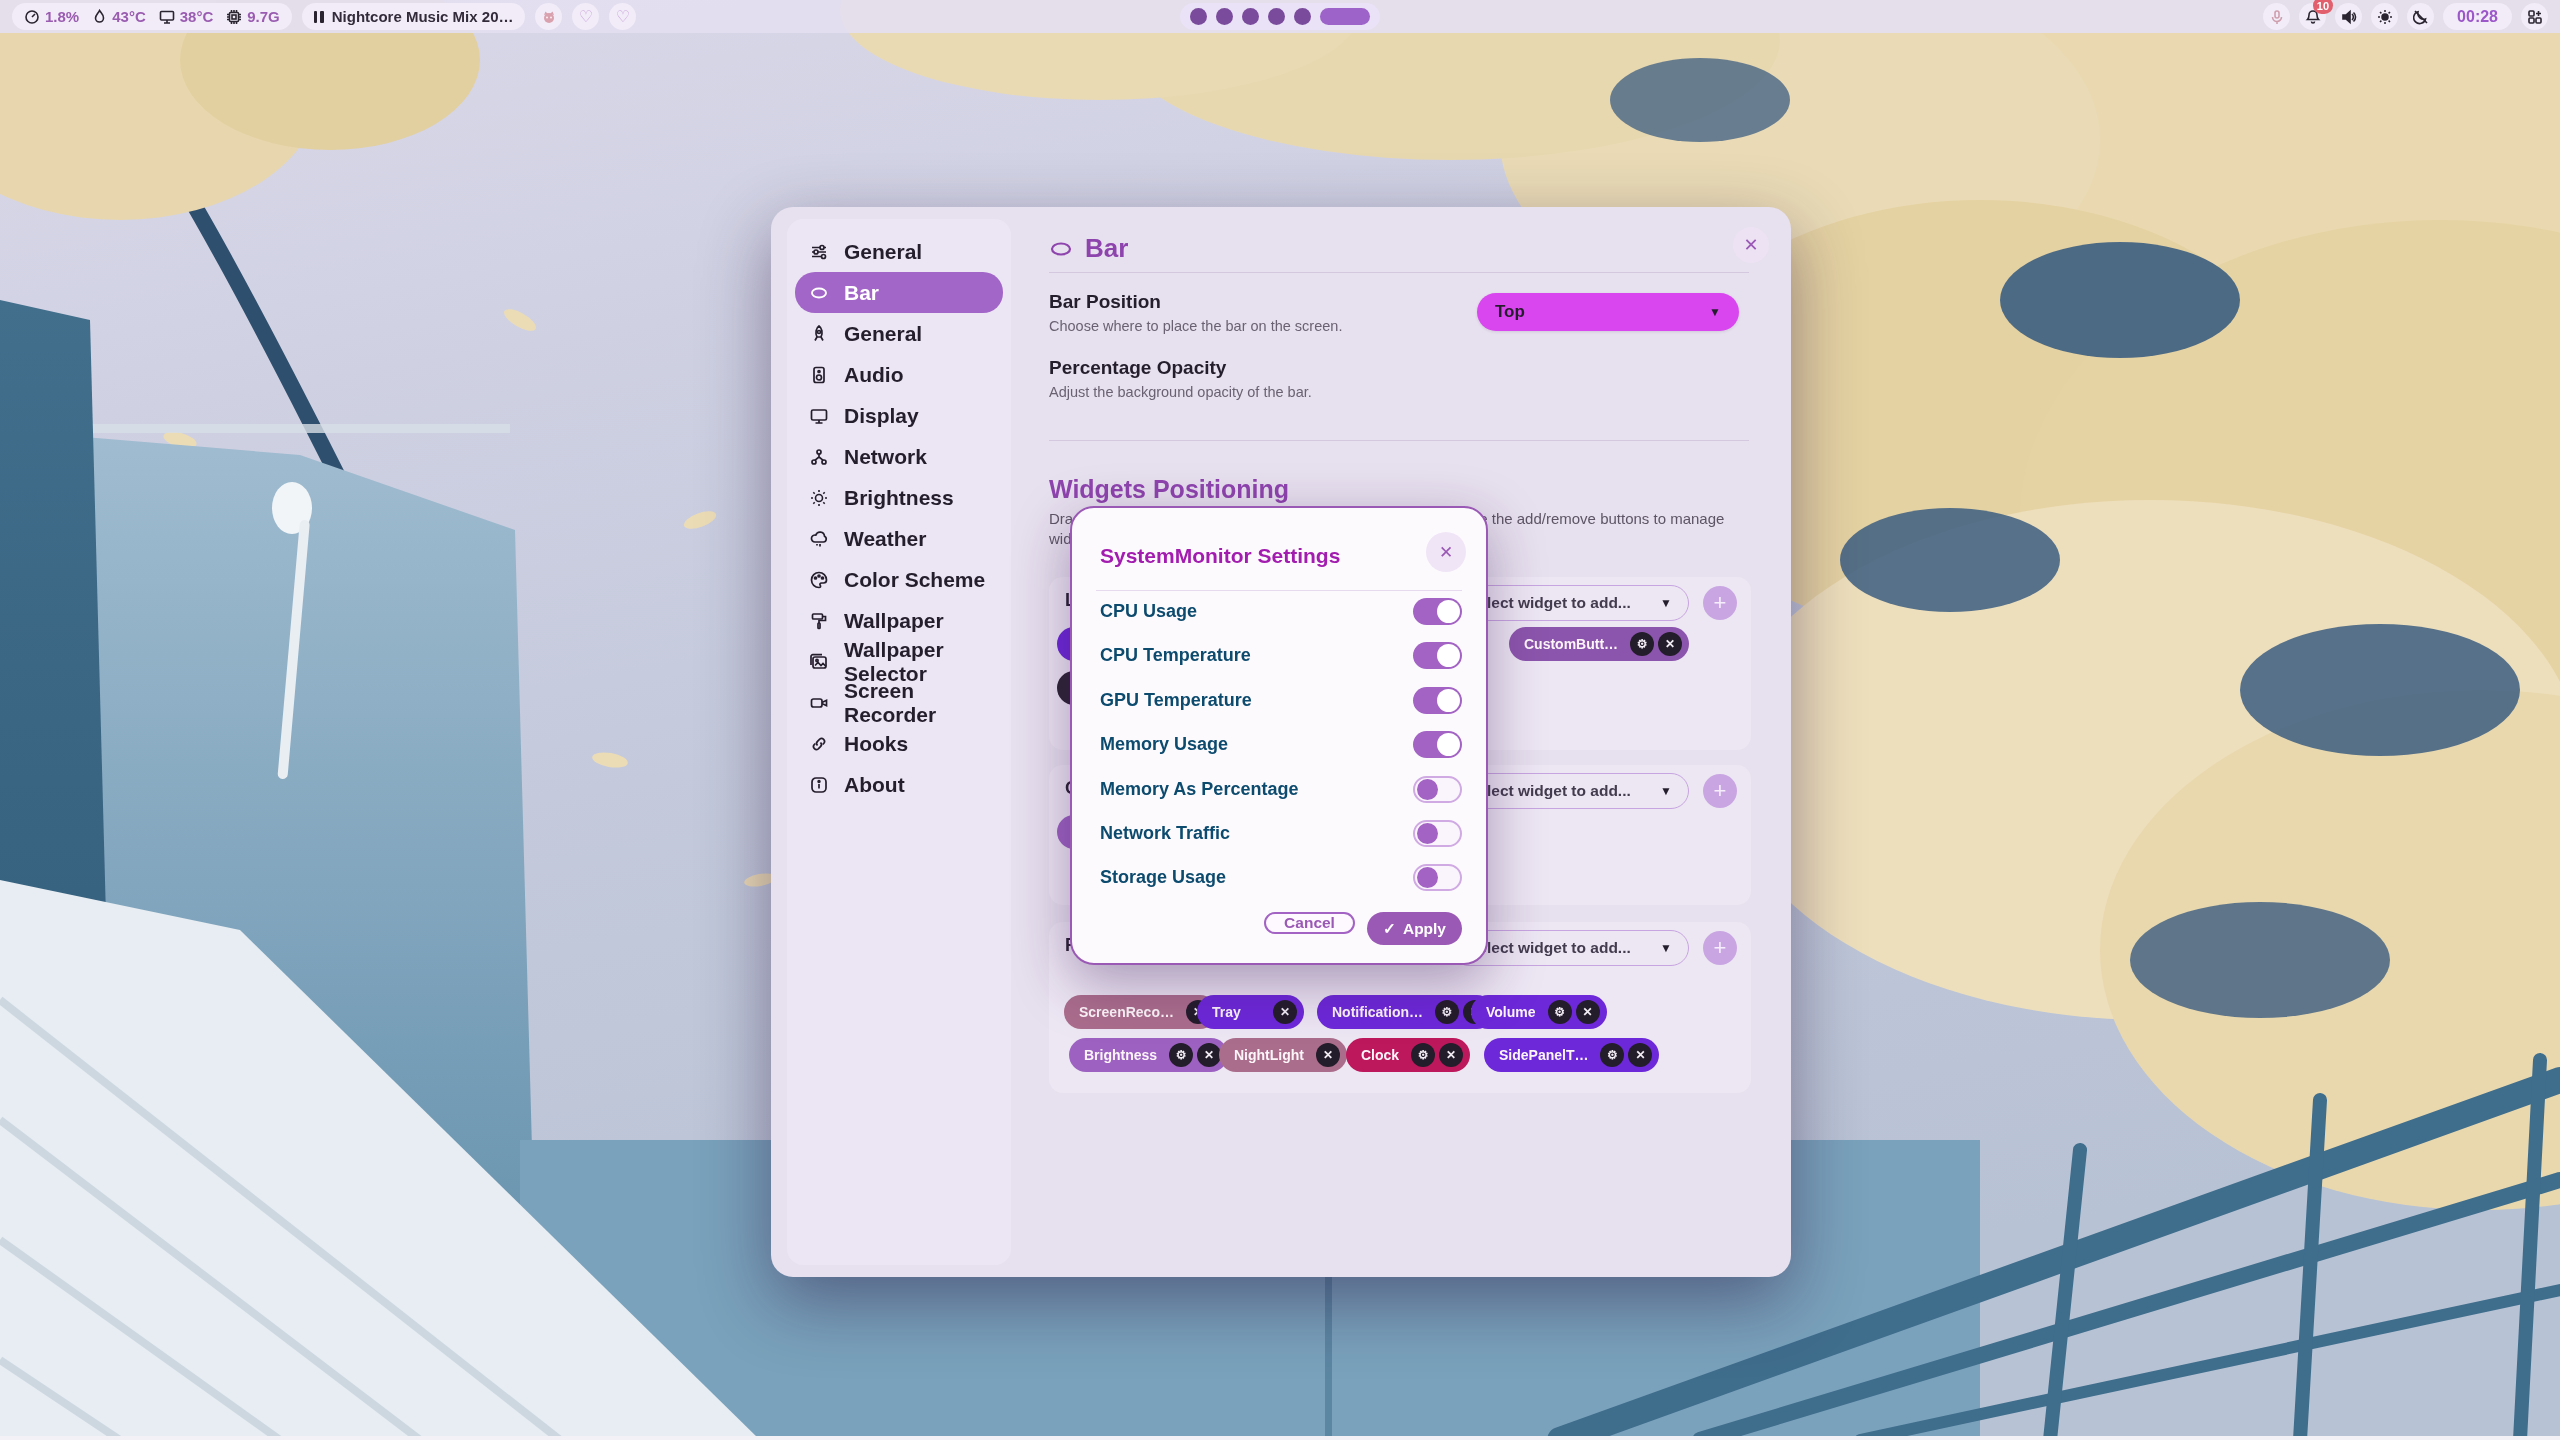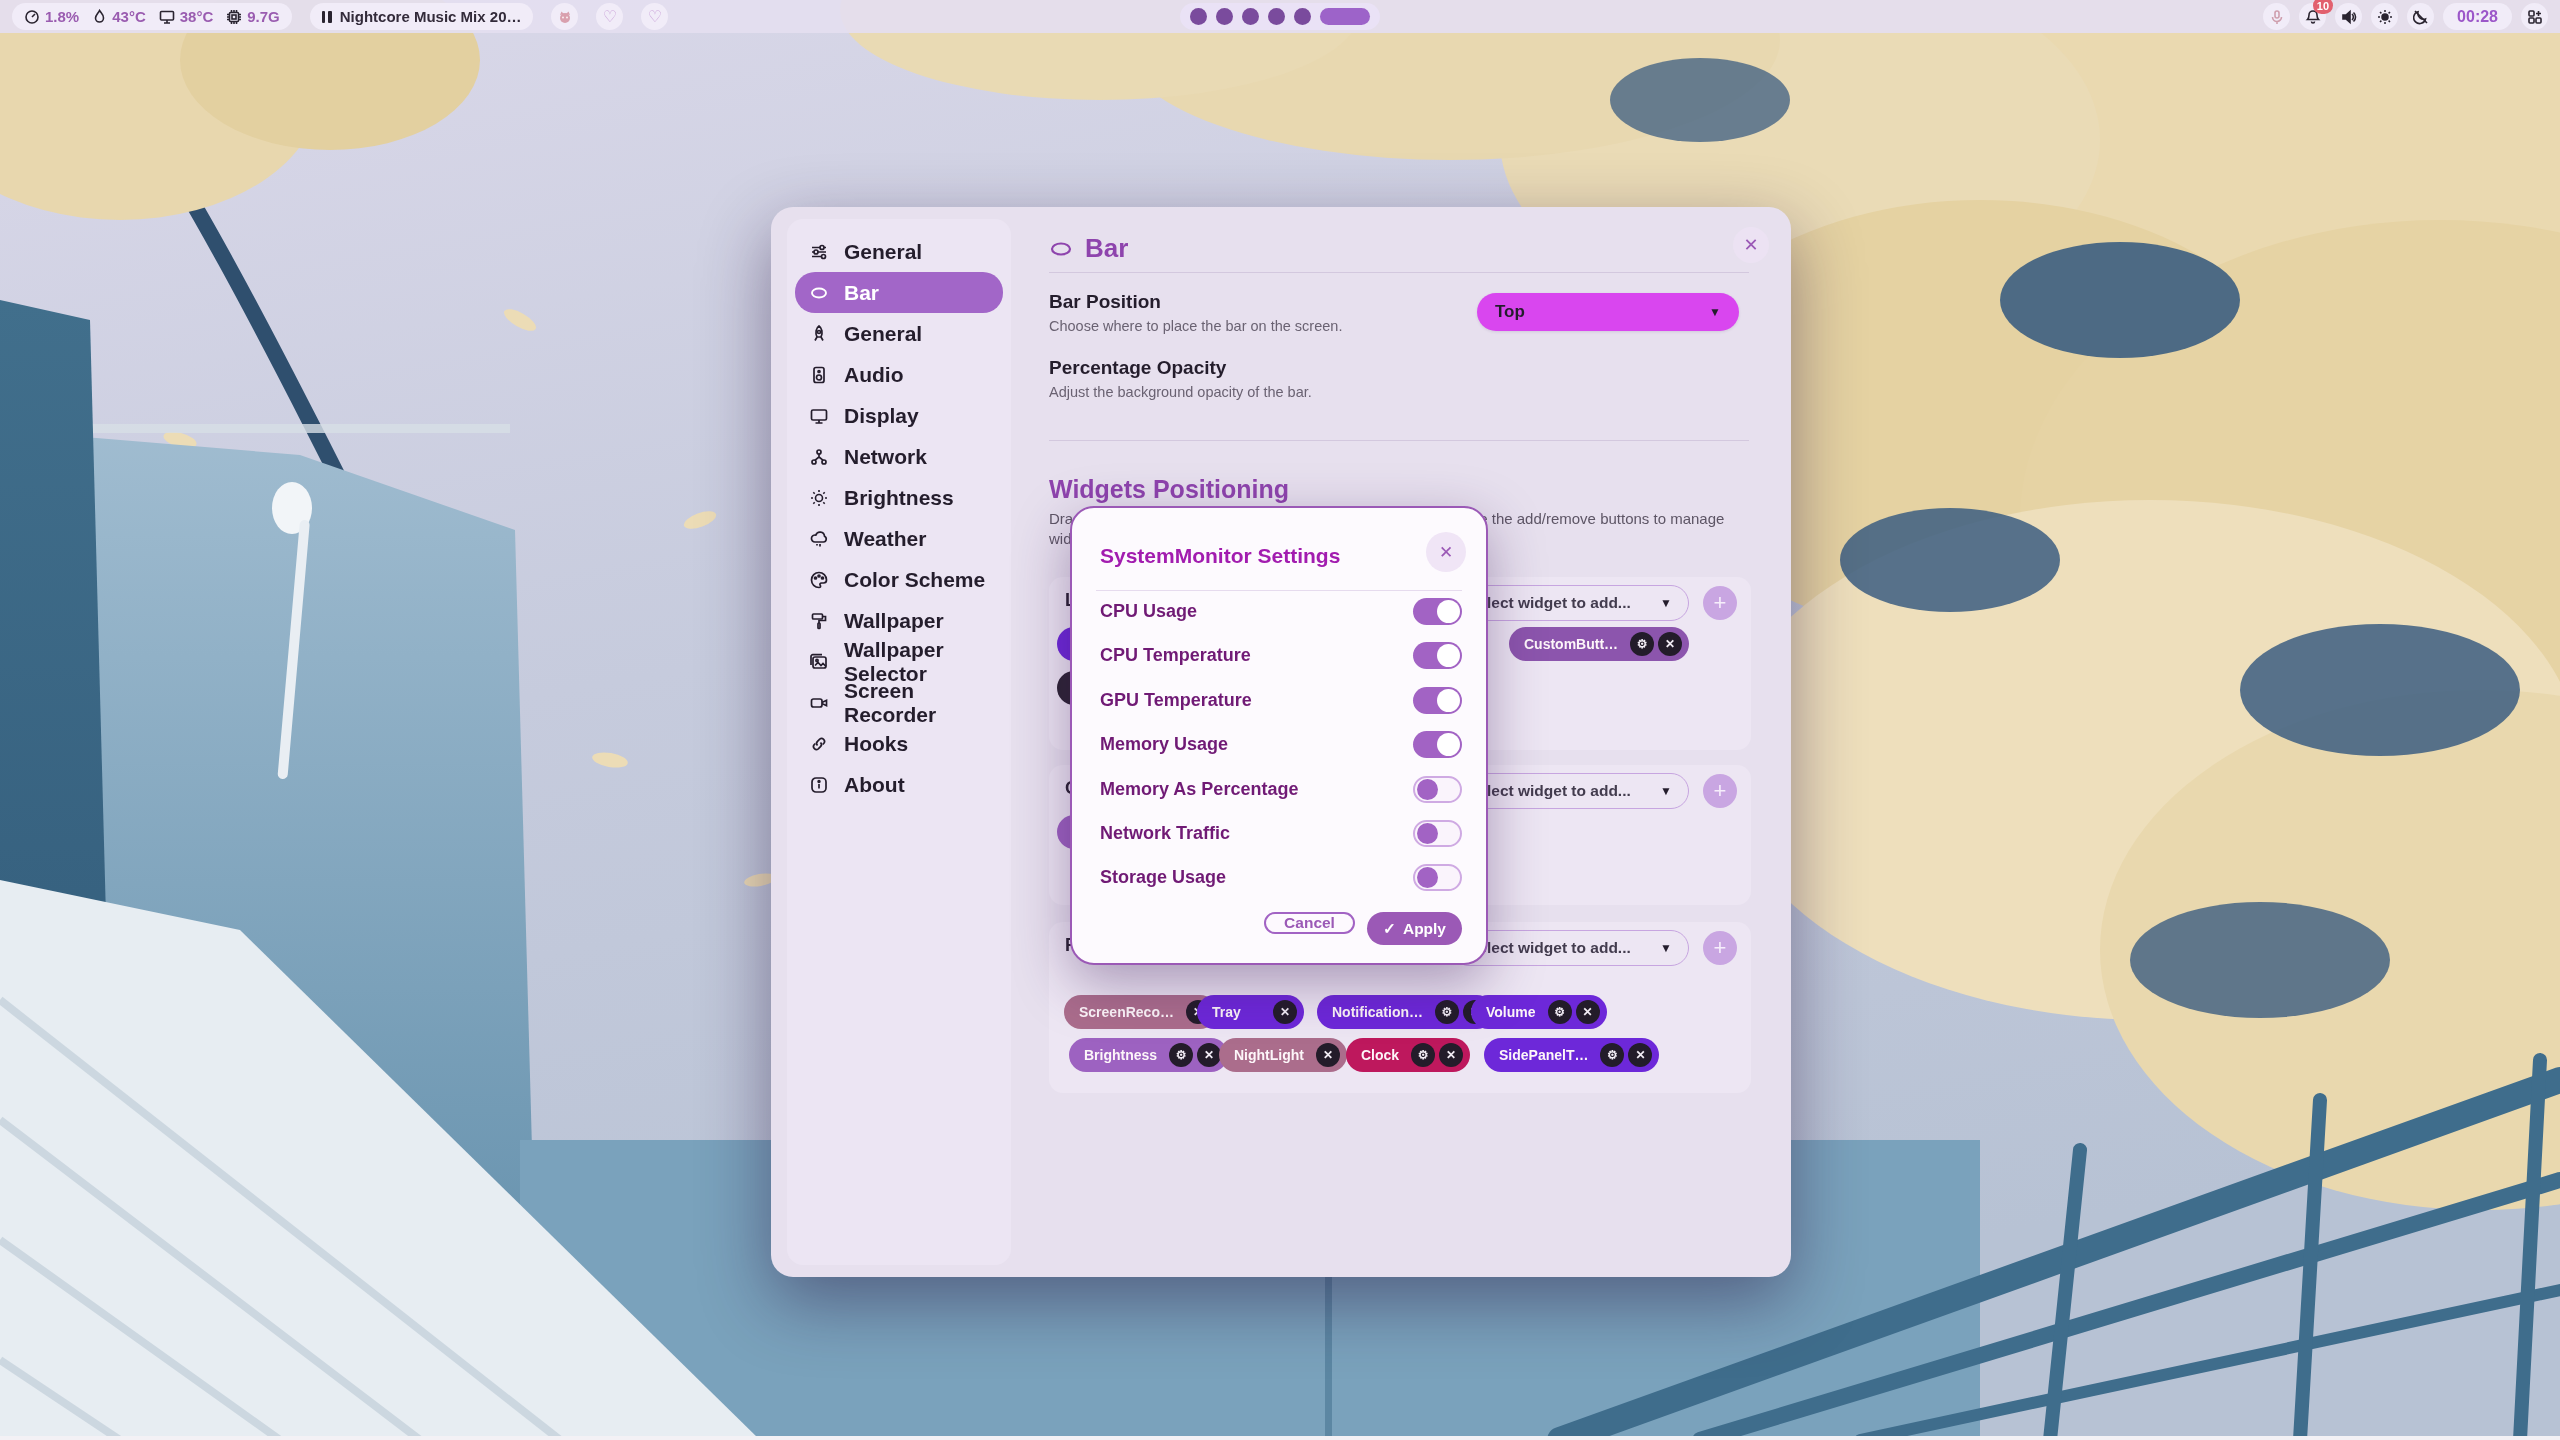--- a/index.html
+++ b/index.html
@@ -12,7 +12,7 @@
   
   .topbar { position:absolute; top:0; left:0; right:0; height:33px; z-index:40;
     background:rgba(228,222,240,.92); display:flex; align-items:center; padding:0 12px; }
-  .tb-left { display:flex; align-items:flex-end; gap:18px; }
+  .tb-left { display:flex; align-items:flex-end; gap:10px; }
   .pill { background:#f1ecf8; border-radius:14px; height:27px; display:flex; align-items:center; padding:0 12px; }
   .stats { gap:13px; }
   .stat { display:flex; align-items:center; gap:5px; color:#9a5cb0; font-size:15px; font-weight:700; }

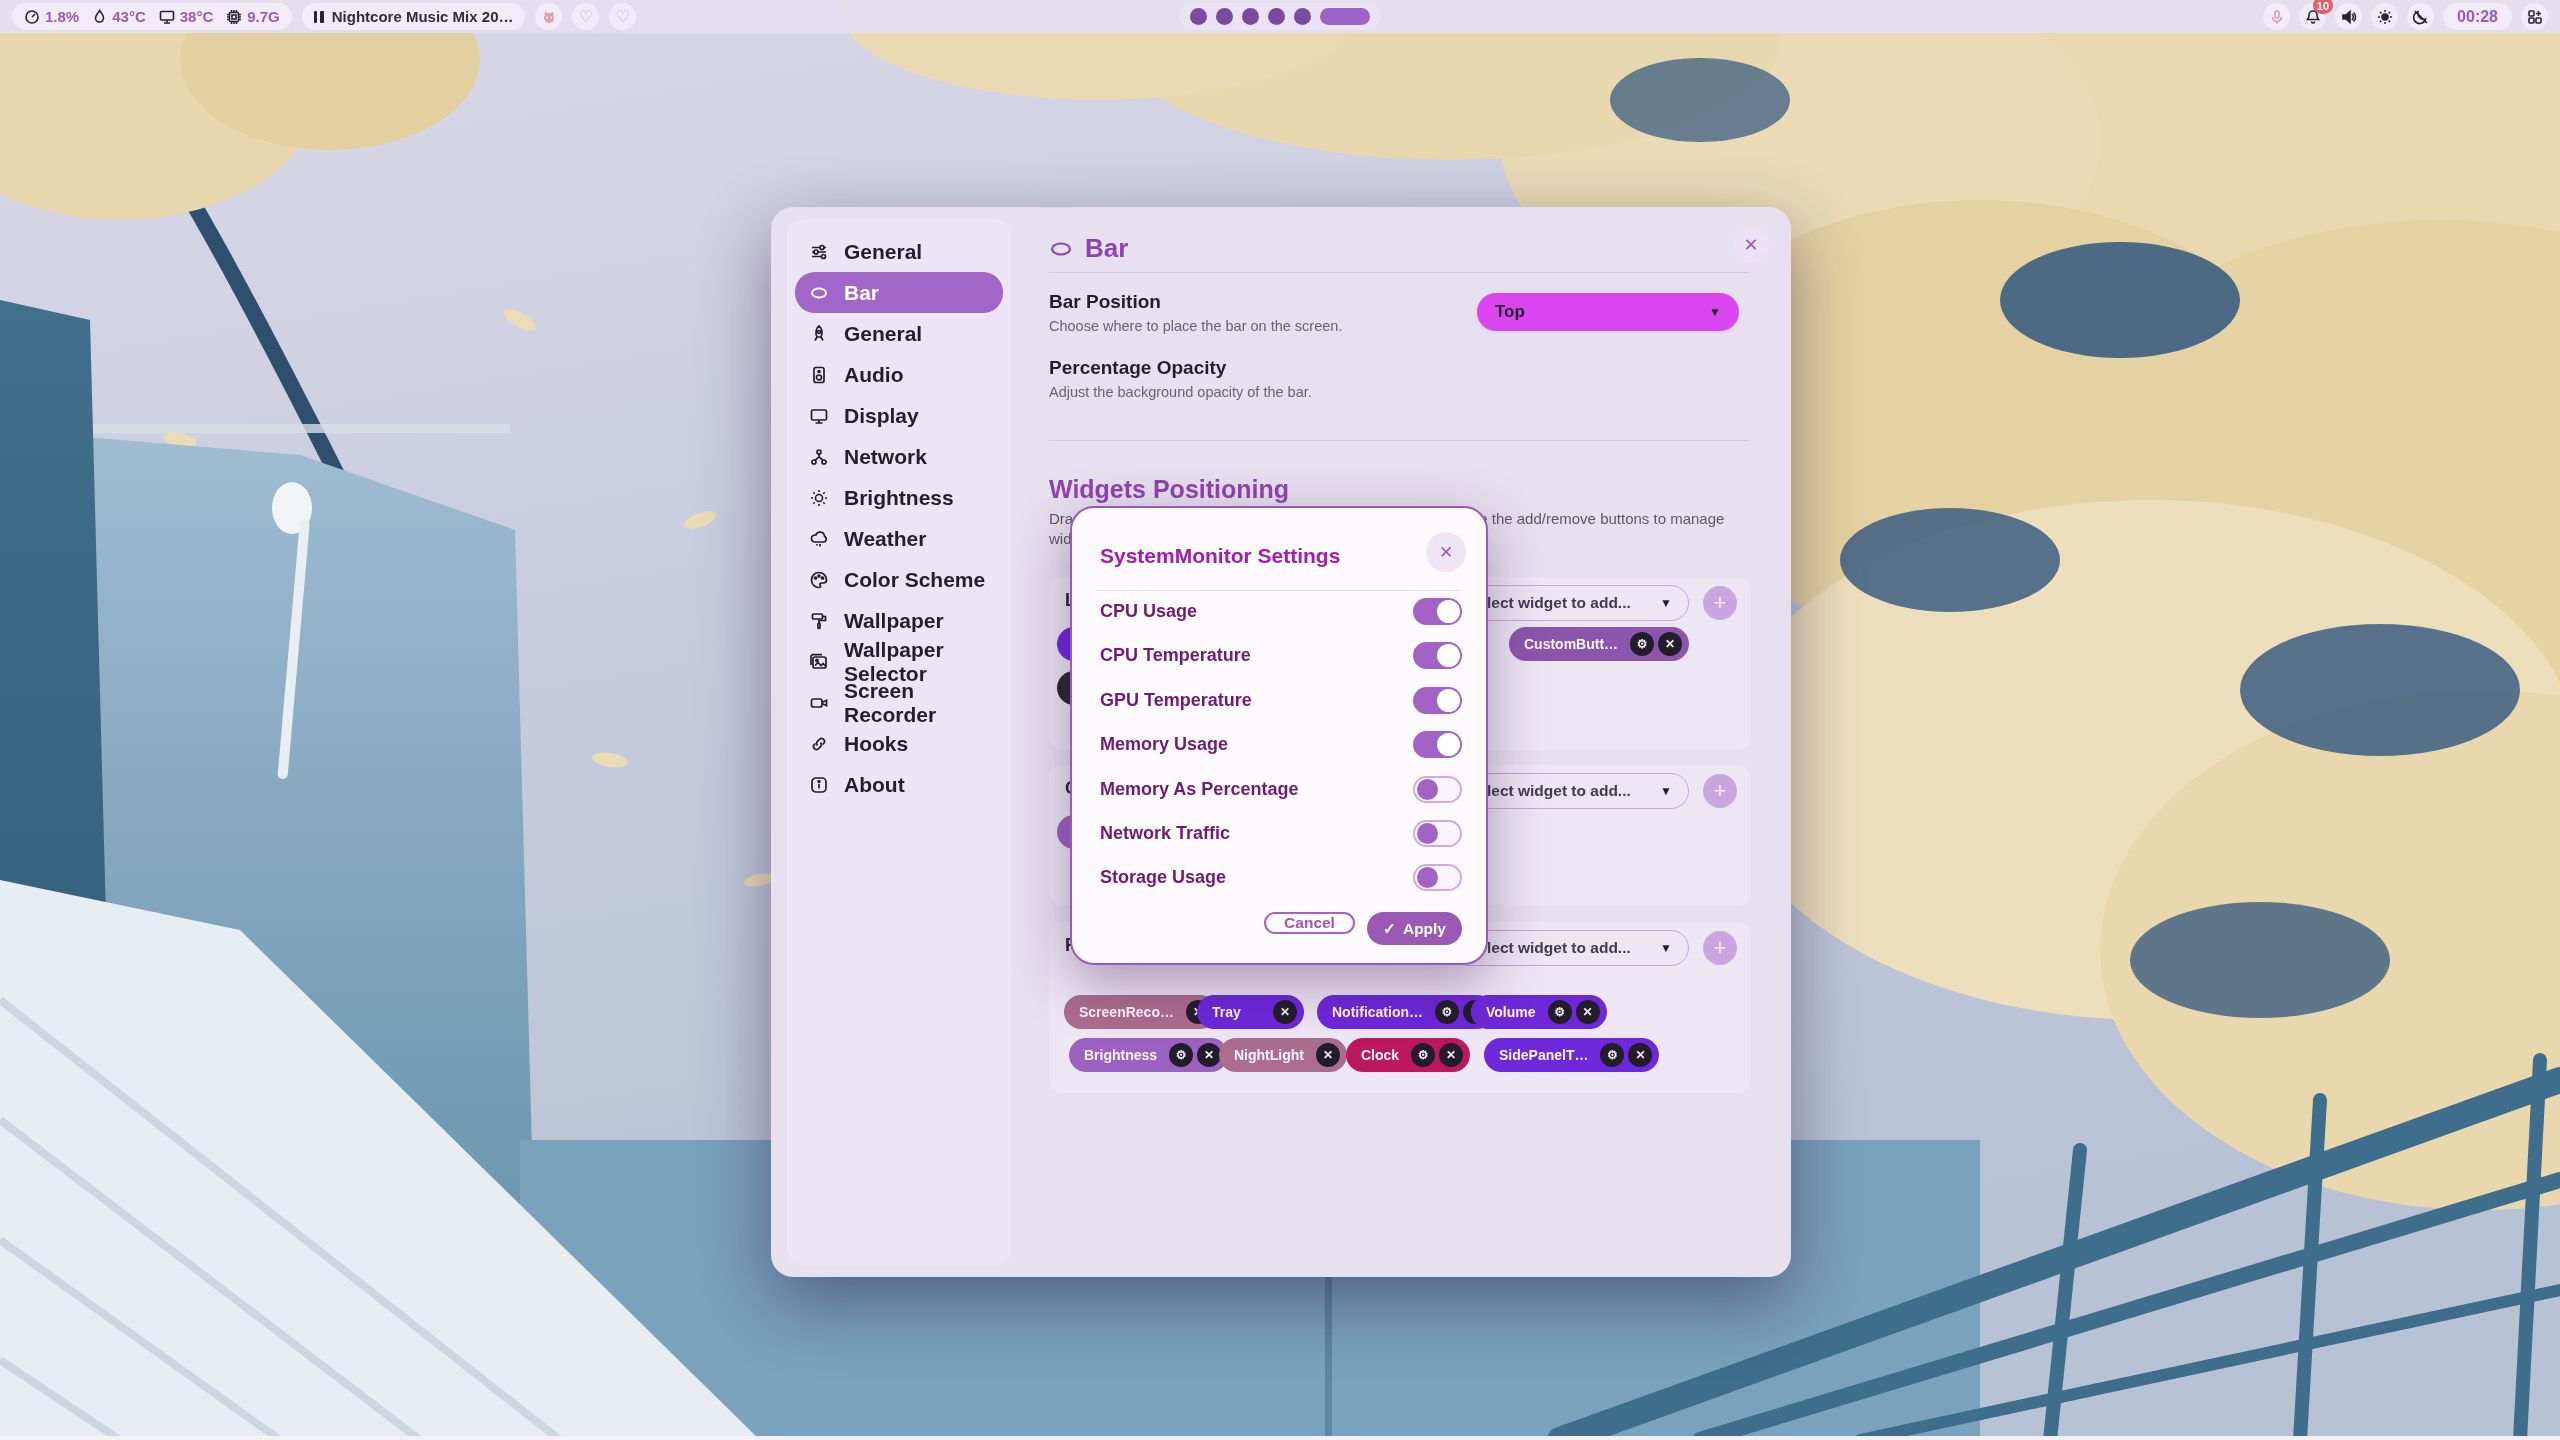--- a/index.html
+++ b/index.html
@@ -98,7 +98,7 @@
     background:#f0e5f6; color:#9b59b6; font-size:17px; display:flex; align-items:center; justify-content:center; }
   .modal-div { position:absolute; left:24px; right:24px; top:82px; height:1px; background:#e6dbee; }
   .mrow { position:absolute; left:28px; right:24px; height:30px; display:flex; align-items:center; justify-content:space-between; }
-  .mrow .mlabel { font-size:18px; font-weight:700; color:#701a75; }
+  .mrow .mlabel { font-size:18px; font-weight:700; color:#0c4a6e; }
   .toggle { position:relative; width:49px; height:27px; border-radius:14px; }
   .toggle.on { background:#a263c4; }
   .toggle.on .knob { position:absolute; right:2px; top:2px; width:23px; height:23px; border-radius:50%; background:#fff; }

